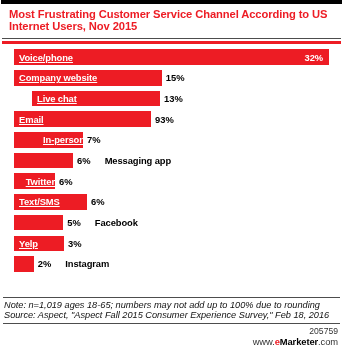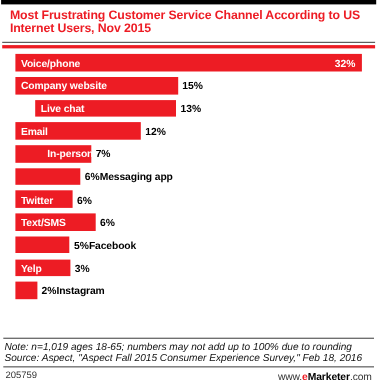--- a/index.html
+++ b/index.html
@@ -75,6 +75,7 @@
     white-space:nowrap;
     padding-left:5px;
     letter-spacing:-0.1px;
+    text-decoration:underline;
   }
   .bar-inner-value{
     position:absolute;

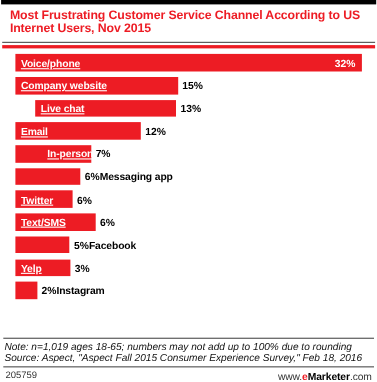--- a/index.html
+++ b/index.html
@@ -176,7 +176,7 @@
         </div>
       </div>
       <div class="bar-row">
-        <div class="bar" style="width: 114px;">
+        <div class="bar" style="width: 137px;">
           <span class="bar-inner-label">Email</span>
         </div>
         <div class="bar-outer">

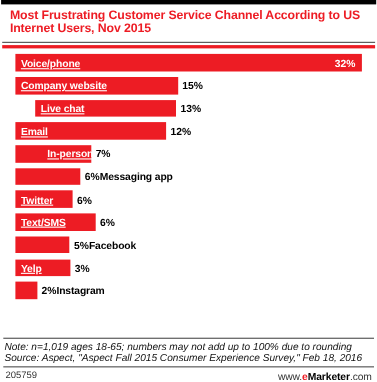--- a/index.html
+++ b/index.html
@@ -180,7 +180,7 @@
           <span class="bar-inner-label">Email</span>
         </div>
         <div class="bar-outer">
-          <span class="value-out">12%</span>
+          <span class="value-out">93%</span>
         </div>
       </div>
       <div class="bar-row">

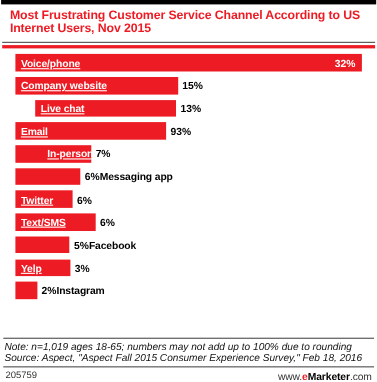--- a/index.html
+++ b/index.html
@@ -101,6 +101,7 @@
     color:#000000;
     font-weight:bold;
     font-size:9.4px;
+    margin-left:14px;
     white-space:nowrap;
     letter-spacing:-0.1px;
   }

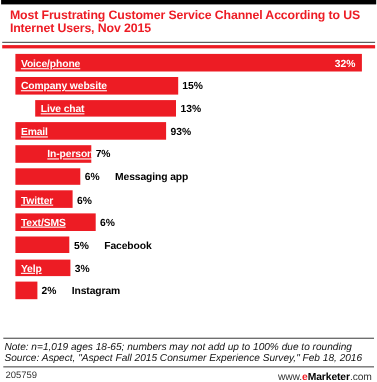--- a/index.html
+++ b/index.html
@@ -200,7 +200,7 @@
         </div>
       </div>
       <div class="bar-row">
-        <div class="bar" style="width: 52px;">
+        <div class="bar" style="width: 41px; justify-content: flex-end;">
           <span class="bar-inner-label">Twitter</span>
         </div>
         <div class="bar-outer">

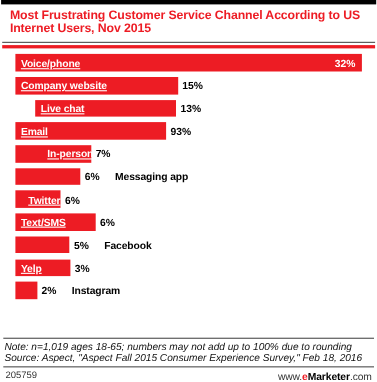--- a/index.html
+++ b/index.html
@@ -126,8 +126,9 @@
   .footer-bottom{
     display:flex;
     justify-content:space-between;
-    align-items:flex-start;
+    align-items:flex-end;
     padding:2px 2px 0 2px;
+    flex-direction:column;
   }
   .chart-id{
     font-size:8.6px;color:#333;

